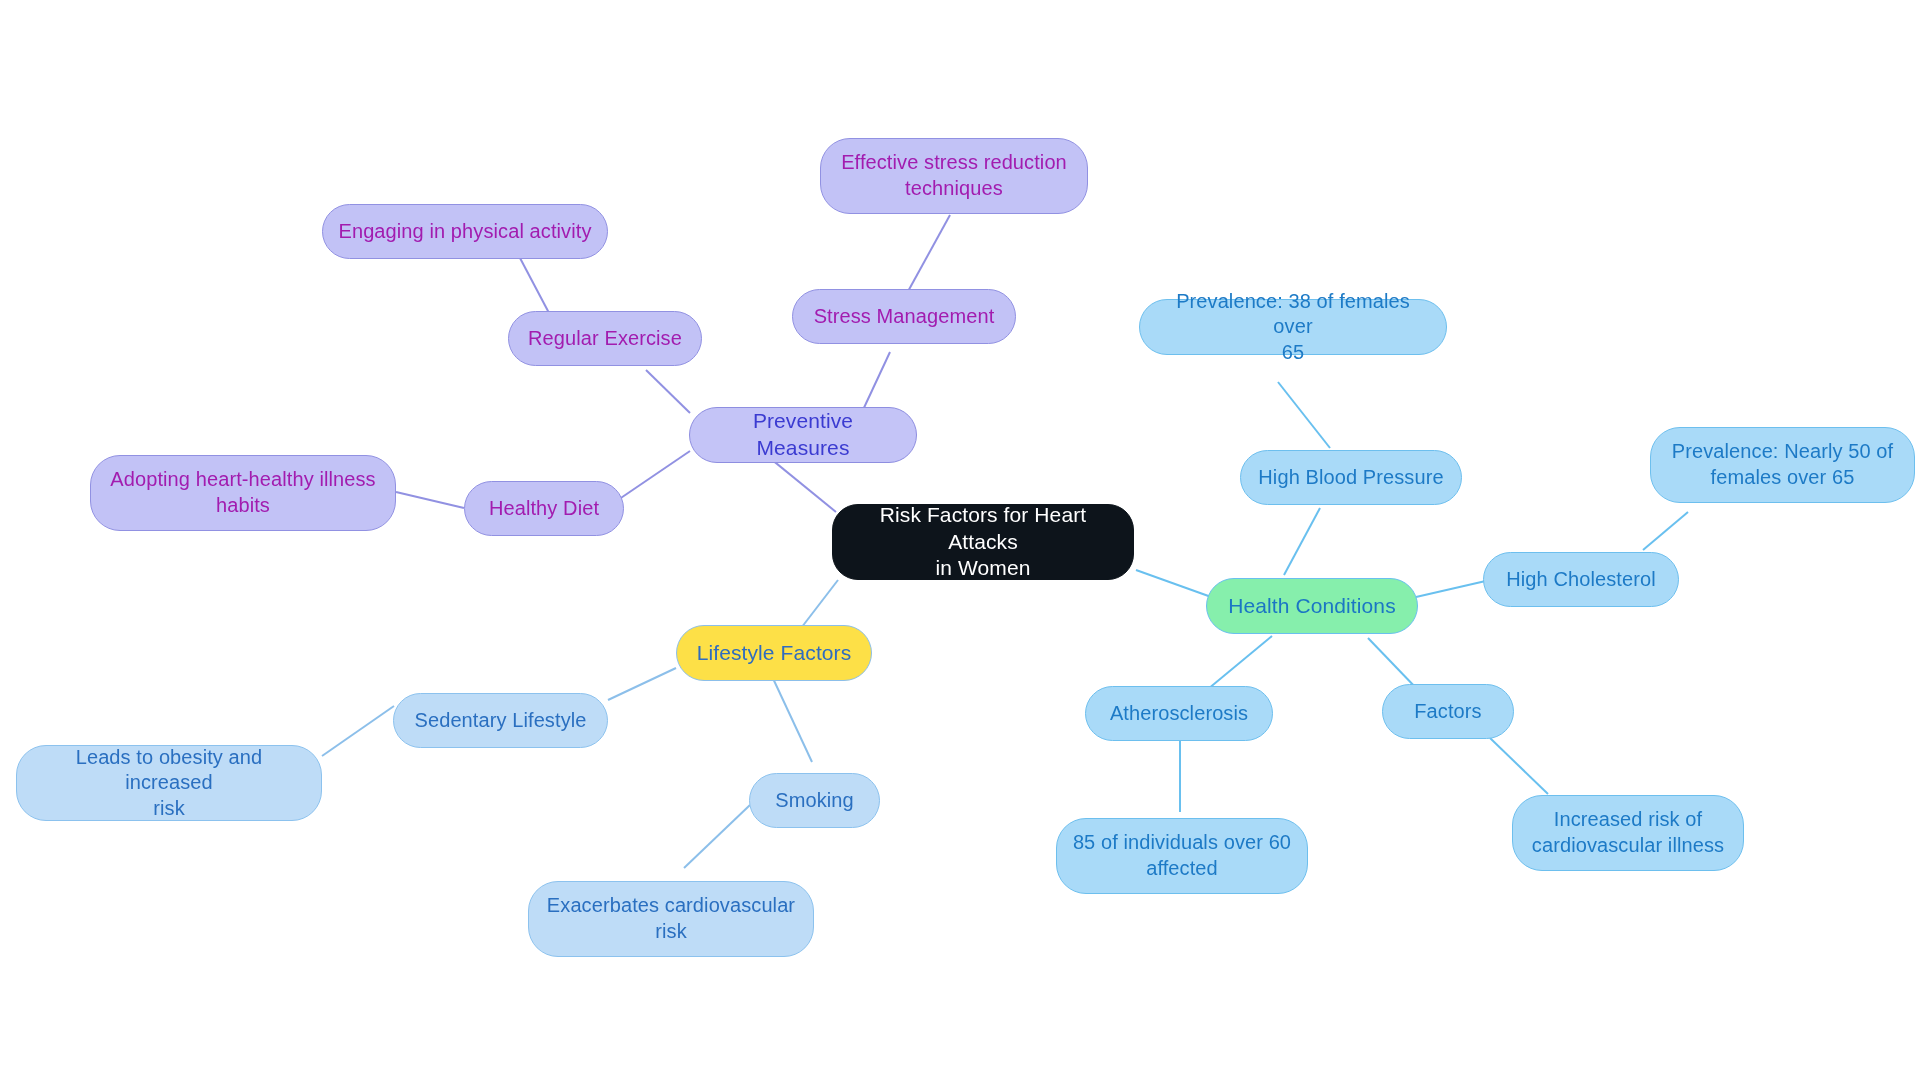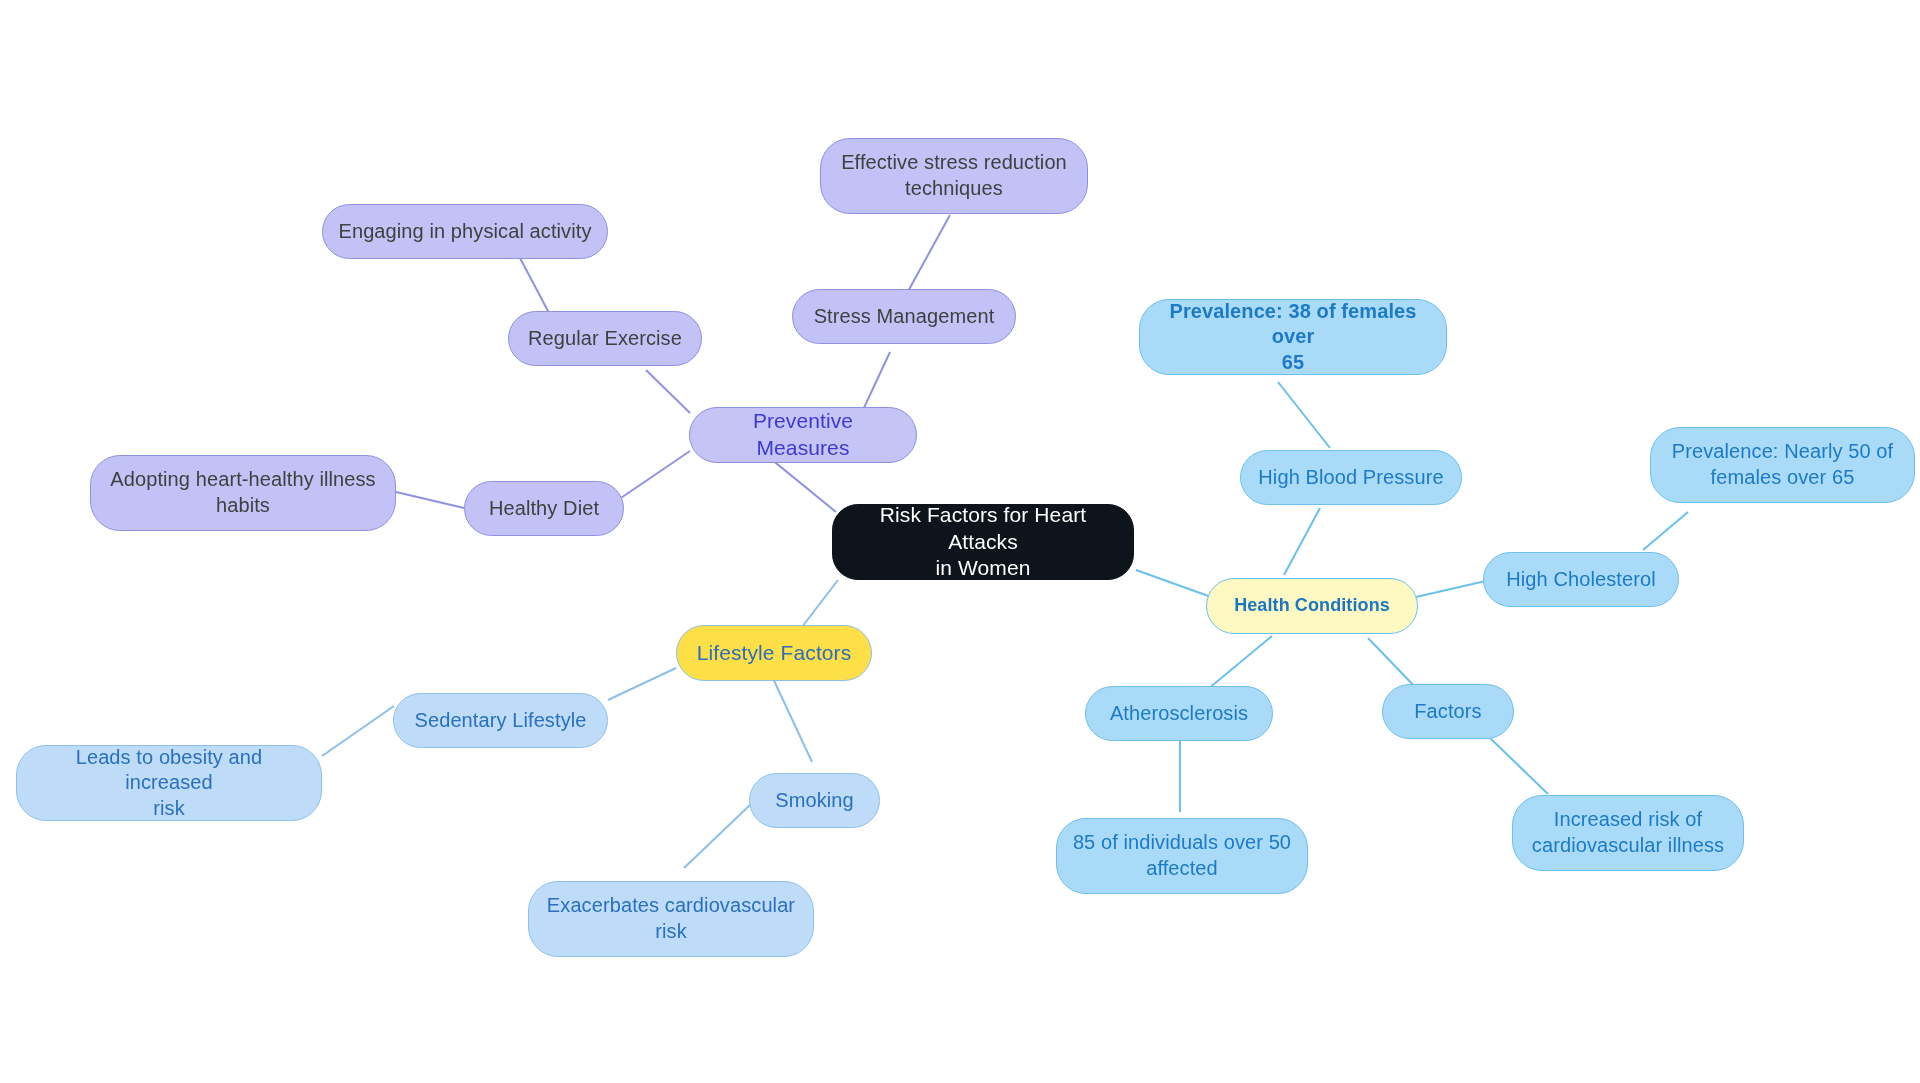--- a/index.html
+++ b/index.html
@@ -89,7 +89,7 @@
   .node.purple-leaf {
     background: #c2c2f6;
     border-color: #9191e2;
-    color: #404040;
+    color: #a21caf;
     font-size: 20px;
   }
 </style>

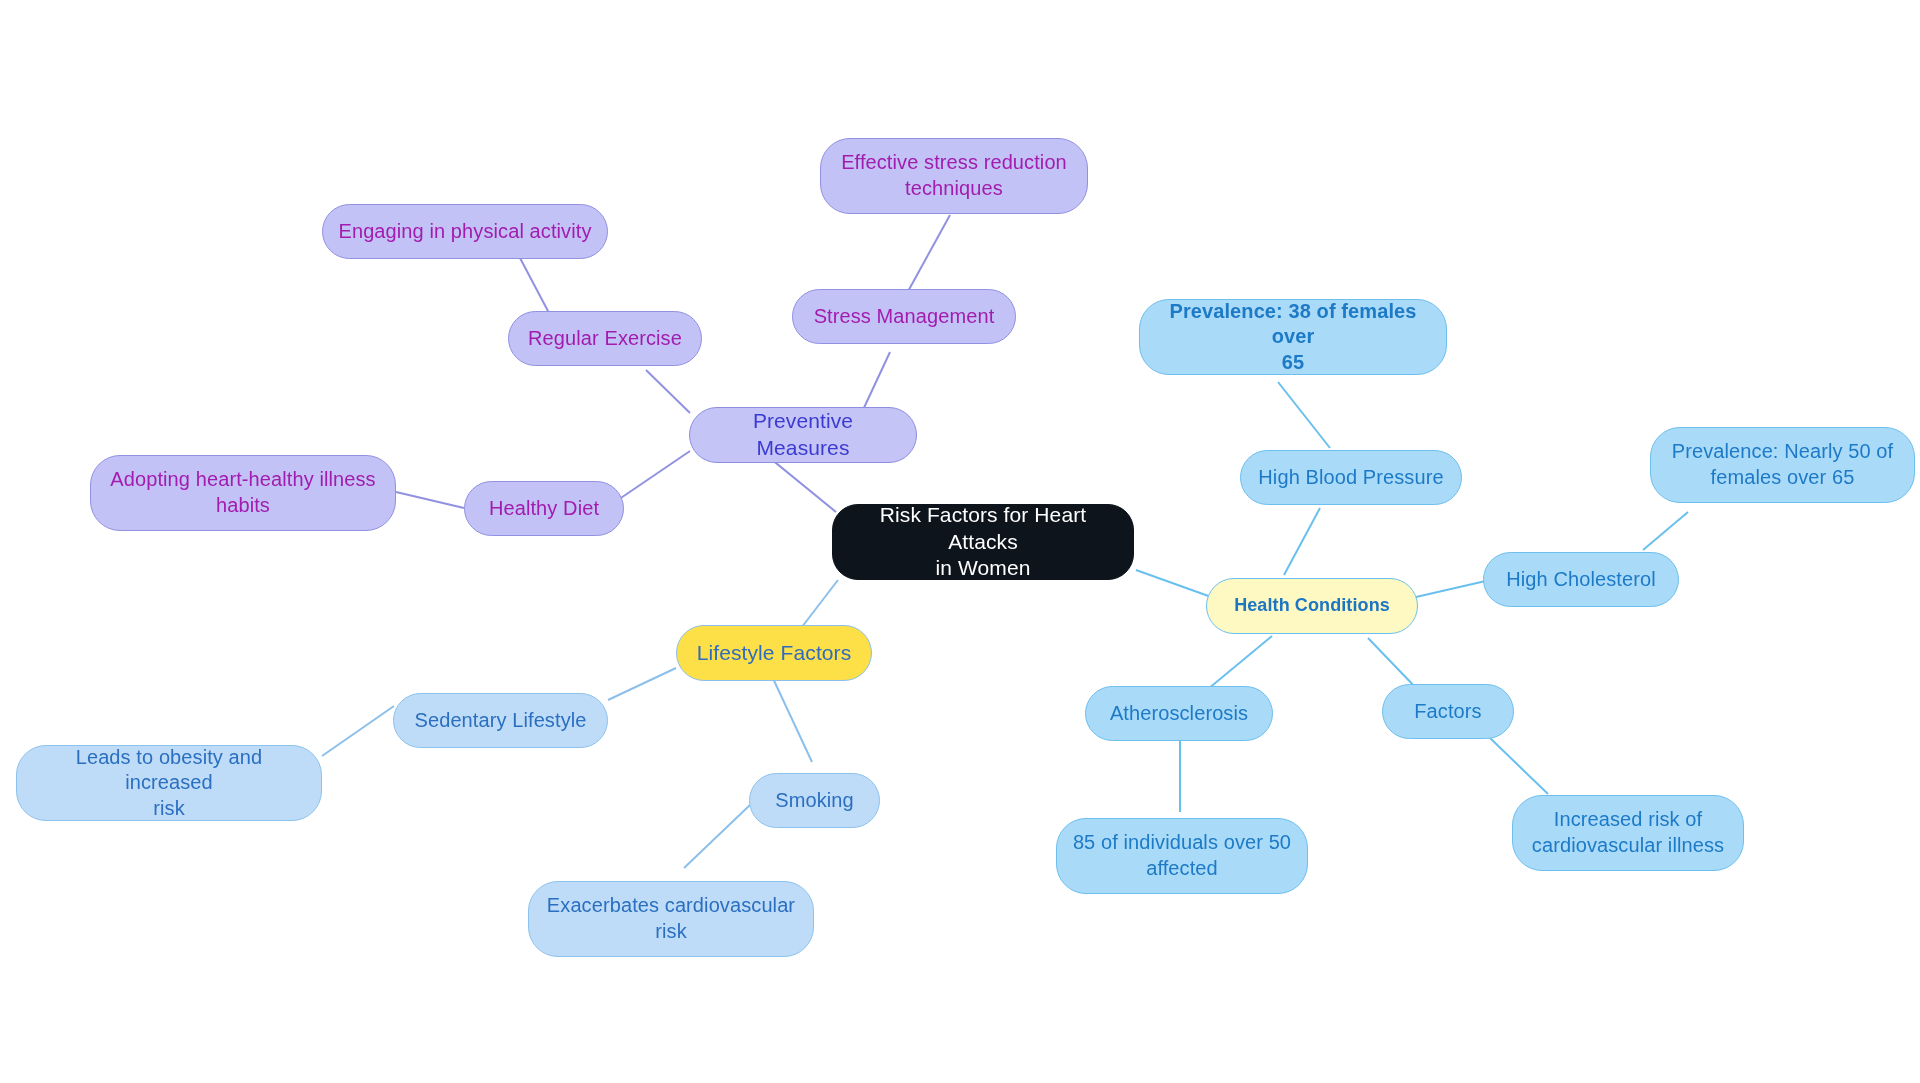--- a/index.html
+++ b/index.html
@@ -161,7 +161,7 @@
 
   <div class="node blue-leaf" style="left:1240px; top:450px; width:222px; height:55px;">High Blood Pressure</div>
 
-  <div class="node blue-leaf" style="left:1139px; top:299px; width:308px; height:76px;font-weight:bold;">Prevalence: 38 of females over
+  <div class="node blue-leaf" style="left:1139px; top:299px; width:308px; height:56px;">Prevalence: 38 of females over
 65</div>
 
   <div class="node blue-leaf" style="left:1483px; top:552px; width:196px; height:55px;">High Cholesterol</div>

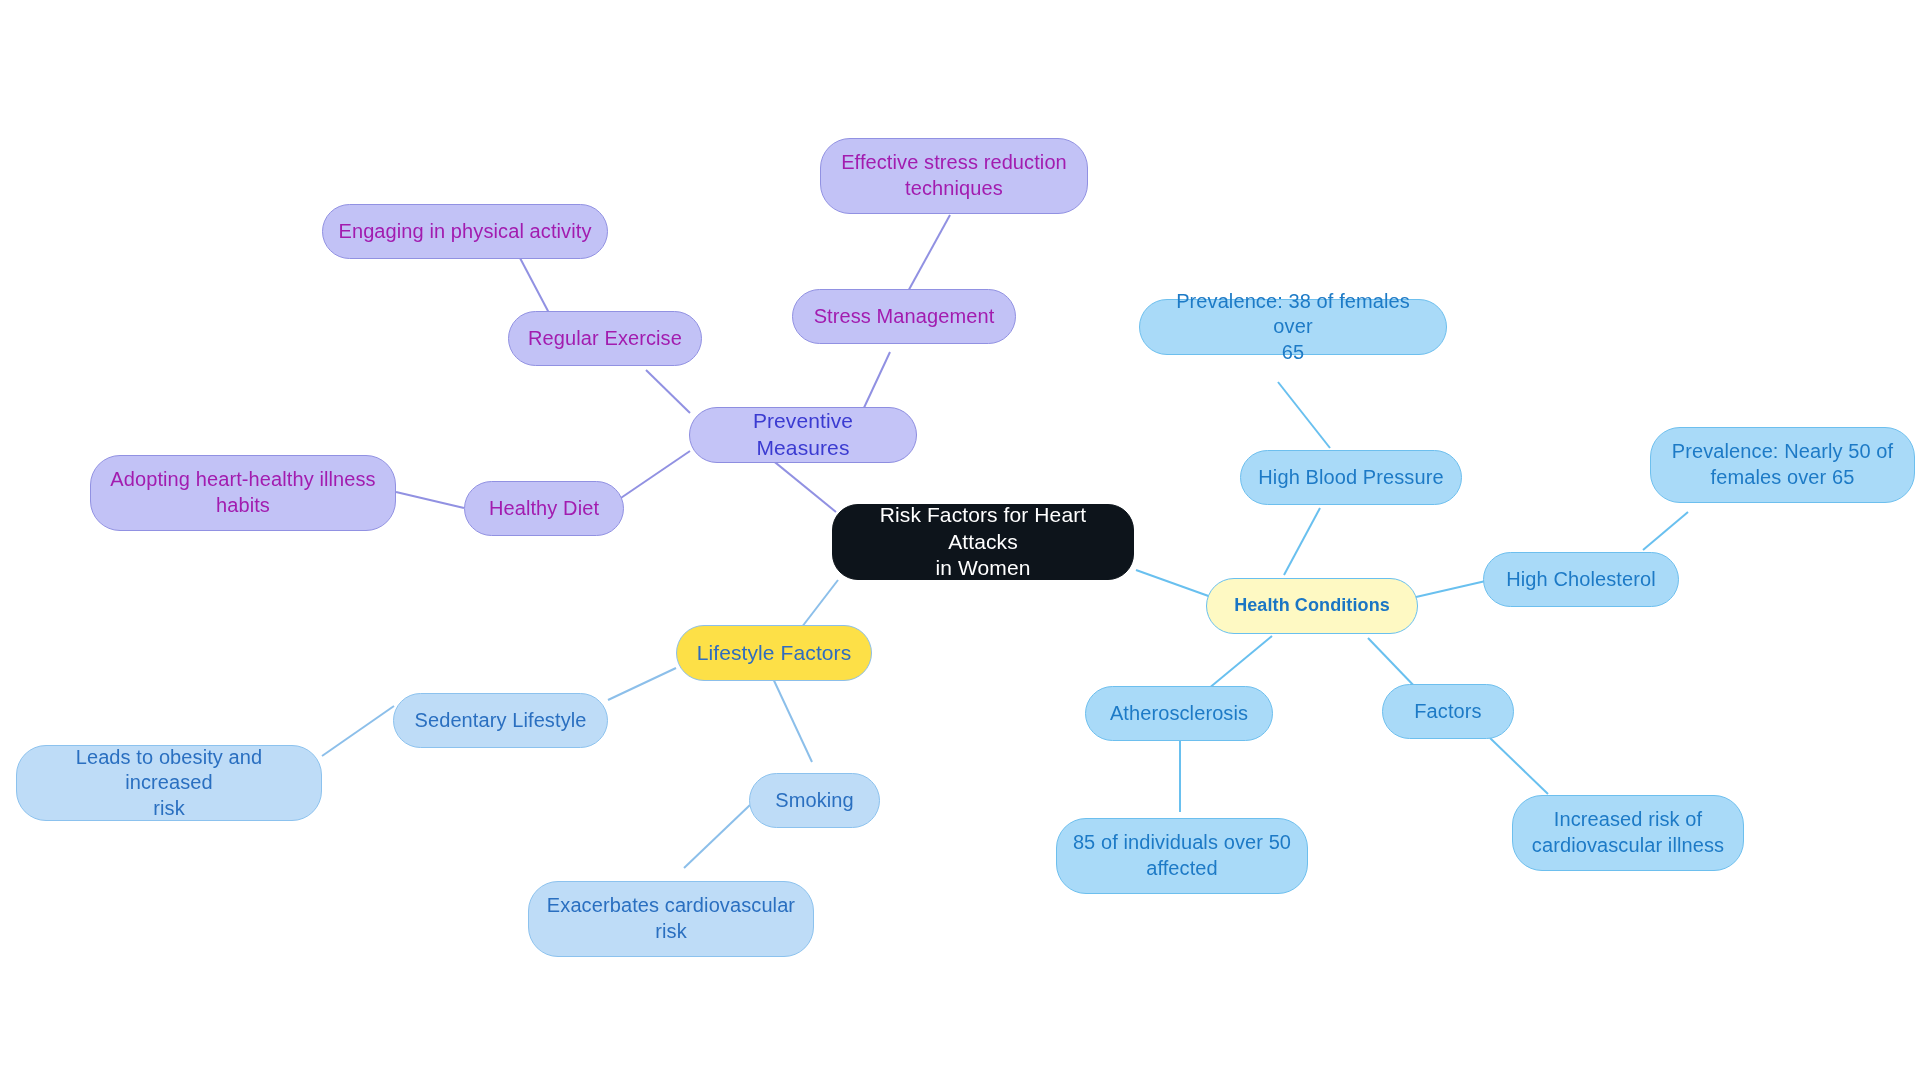--- a/index.html
+++ b/index.html
@@ -54,11 +54,10 @@
   }
   
   .node.blue-branch {
-    background: #fef9c3;
+    background: #86efac;
     border-color: #69c0ef;
     color: #1b76c4;
-    font-size: 18px;
-    font-weight: bold;
+    font-size: 21px;
   }
   .node.blue-leaf {
     background: #a9daf8;

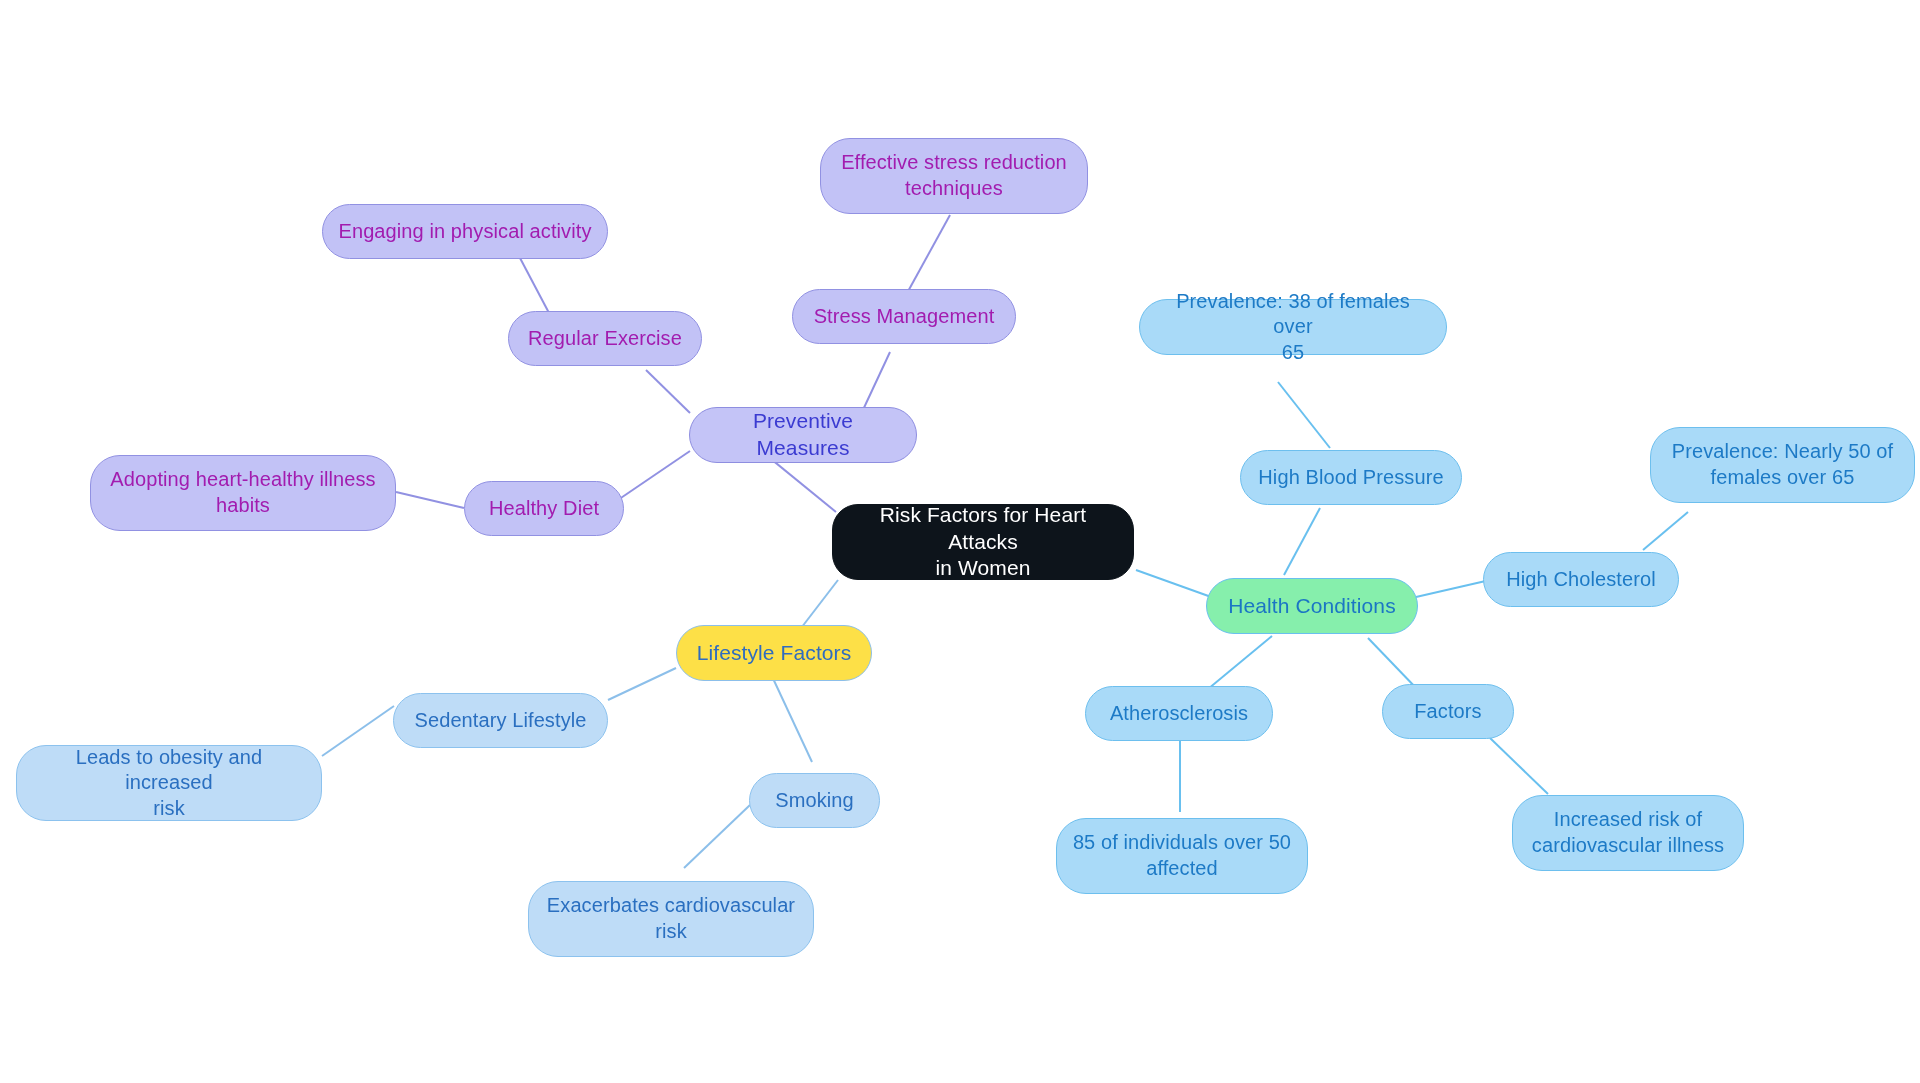--- a/index.html
+++ b/index.html
@@ -170,7 +170,7 @@
 
   <div class="node blue-leaf" style="left:1085px; top:686px; width:188px; height:55px;">Atherosclerosis</div>
 
-  <div class="node blue-leaf" style="left:1056px; top:818px; width:252px; height:76px;">85 of individuals over 50
+  <div class="node blue-leaf" style="left:1056px; top:818px; width:252px; height:76px;">85 of individuals over 60
 affected</div>
 
   <div class="node blue-leaf" style="left:1382px; top:684px; width:132px; height:55px;">Factors</div>

